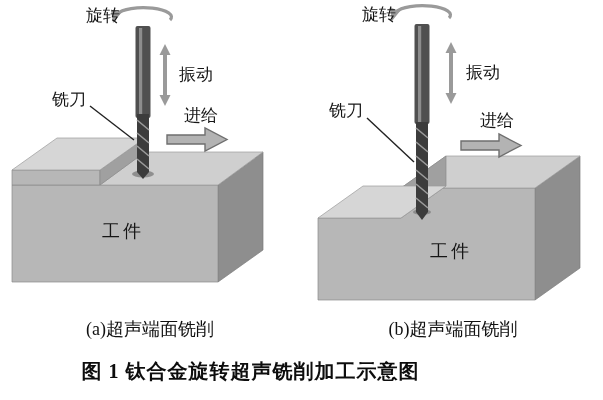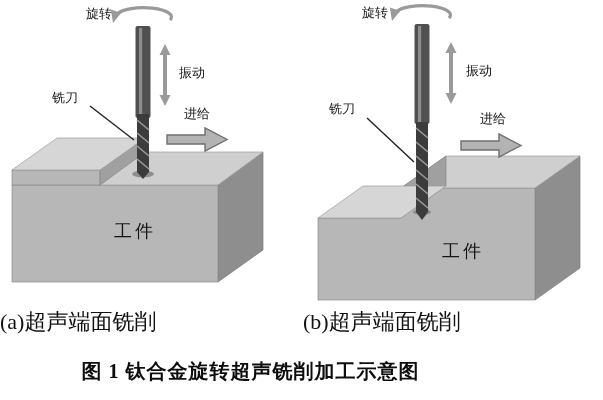--- a/index.html
+++ b/index.html
@@ -8,7 +8,7 @@
   .fig-canvas{position:absolute;left:0;top:0;width:603px;height:314px;}
   .fig-canvas svg{position:absolute;left:0;top:0;}
   .panel-overlay{position:absolute;top:0;width:300px;height:314px;pointer-events:none;}
-  .lbl{position:absolute;font-size:13px;line-height:1.1;white-space:nowrap;color:#151515;}
+  .lbl{position:absolute;font-size:17px;line-height:1.1;white-space:nowrap;color:#151515;}
   .lbl-workpiece{font-size:18px;letter-spacing:3px;margin-left:12px;}
   .cap{position:absolute;top:307px;width:300px;font-size:22px;color:#111;}
   .main-caption{position:absolute;top:358px;left:0;width:501px;text-align:center;

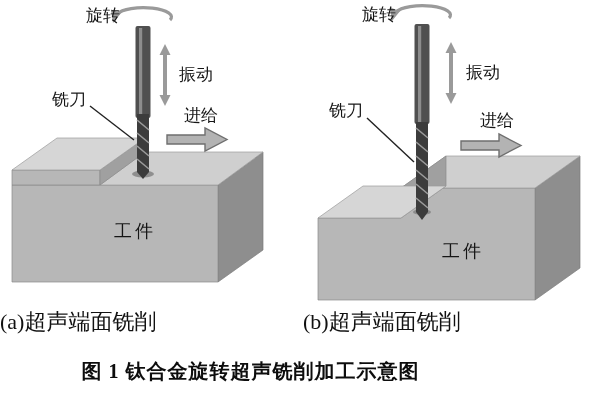--- a/index.html
+++ b/index.html
@@ -9,7 +9,7 @@
   .fig-canvas svg{position:absolute;left:0;top:0;}
   .panel-overlay{position:absolute;top:0;width:300px;height:314px;pointer-events:none;}
   .lbl{position:absolute;font-size:17px;line-height:1.1;white-space:nowrap;color:#151515;}
-  .lbl-workpiece{font-size:18px;letter-spacing:3px;margin-left:12px;}
+  .lbl-workpiece{font-size:18px;letter-spacing:3px;}
   .cap{position:absolute;top:307px;width:300px;font-size:22px;color:#111;}
   .main-caption{position:absolute;top:358px;left:0;width:501px;text-align:center;
                 font-size:20px;font-weight:700;color:#0d0d0d;letter-spacing:1px;}

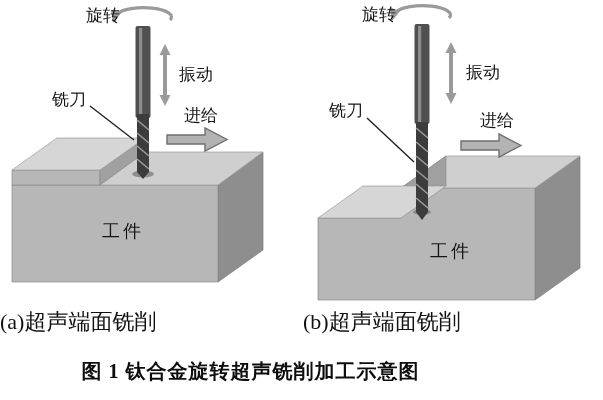--- a/index.html
+++ b/index.html
@@ -10,7 +10,7 @@
   .panel-overlay{position:absolute;top:0;width:300px;height:314px;pointer-events:none;}
   .lbl{position:absolute;font-size:17px;line-height:1.1;white-space:nowrap;color:#151515;}
   .lbl-workpiece{font-size:18px;letter-spacing:3px;}
-  .cap{position:absolute;top:307px;width:300px;font-size:22px;color:#111;}
+  .cap{position:absolute;top:317px;width:300px;text-align:center;font-size:18px;color:#111;}
   .main-caption{position:absolute;top:358px;left:0;width:501px;text-align:center;
                 font-size:20px;font-weight:700;color:#0d0d0d;letter-spacing:1px;}
 </style>

